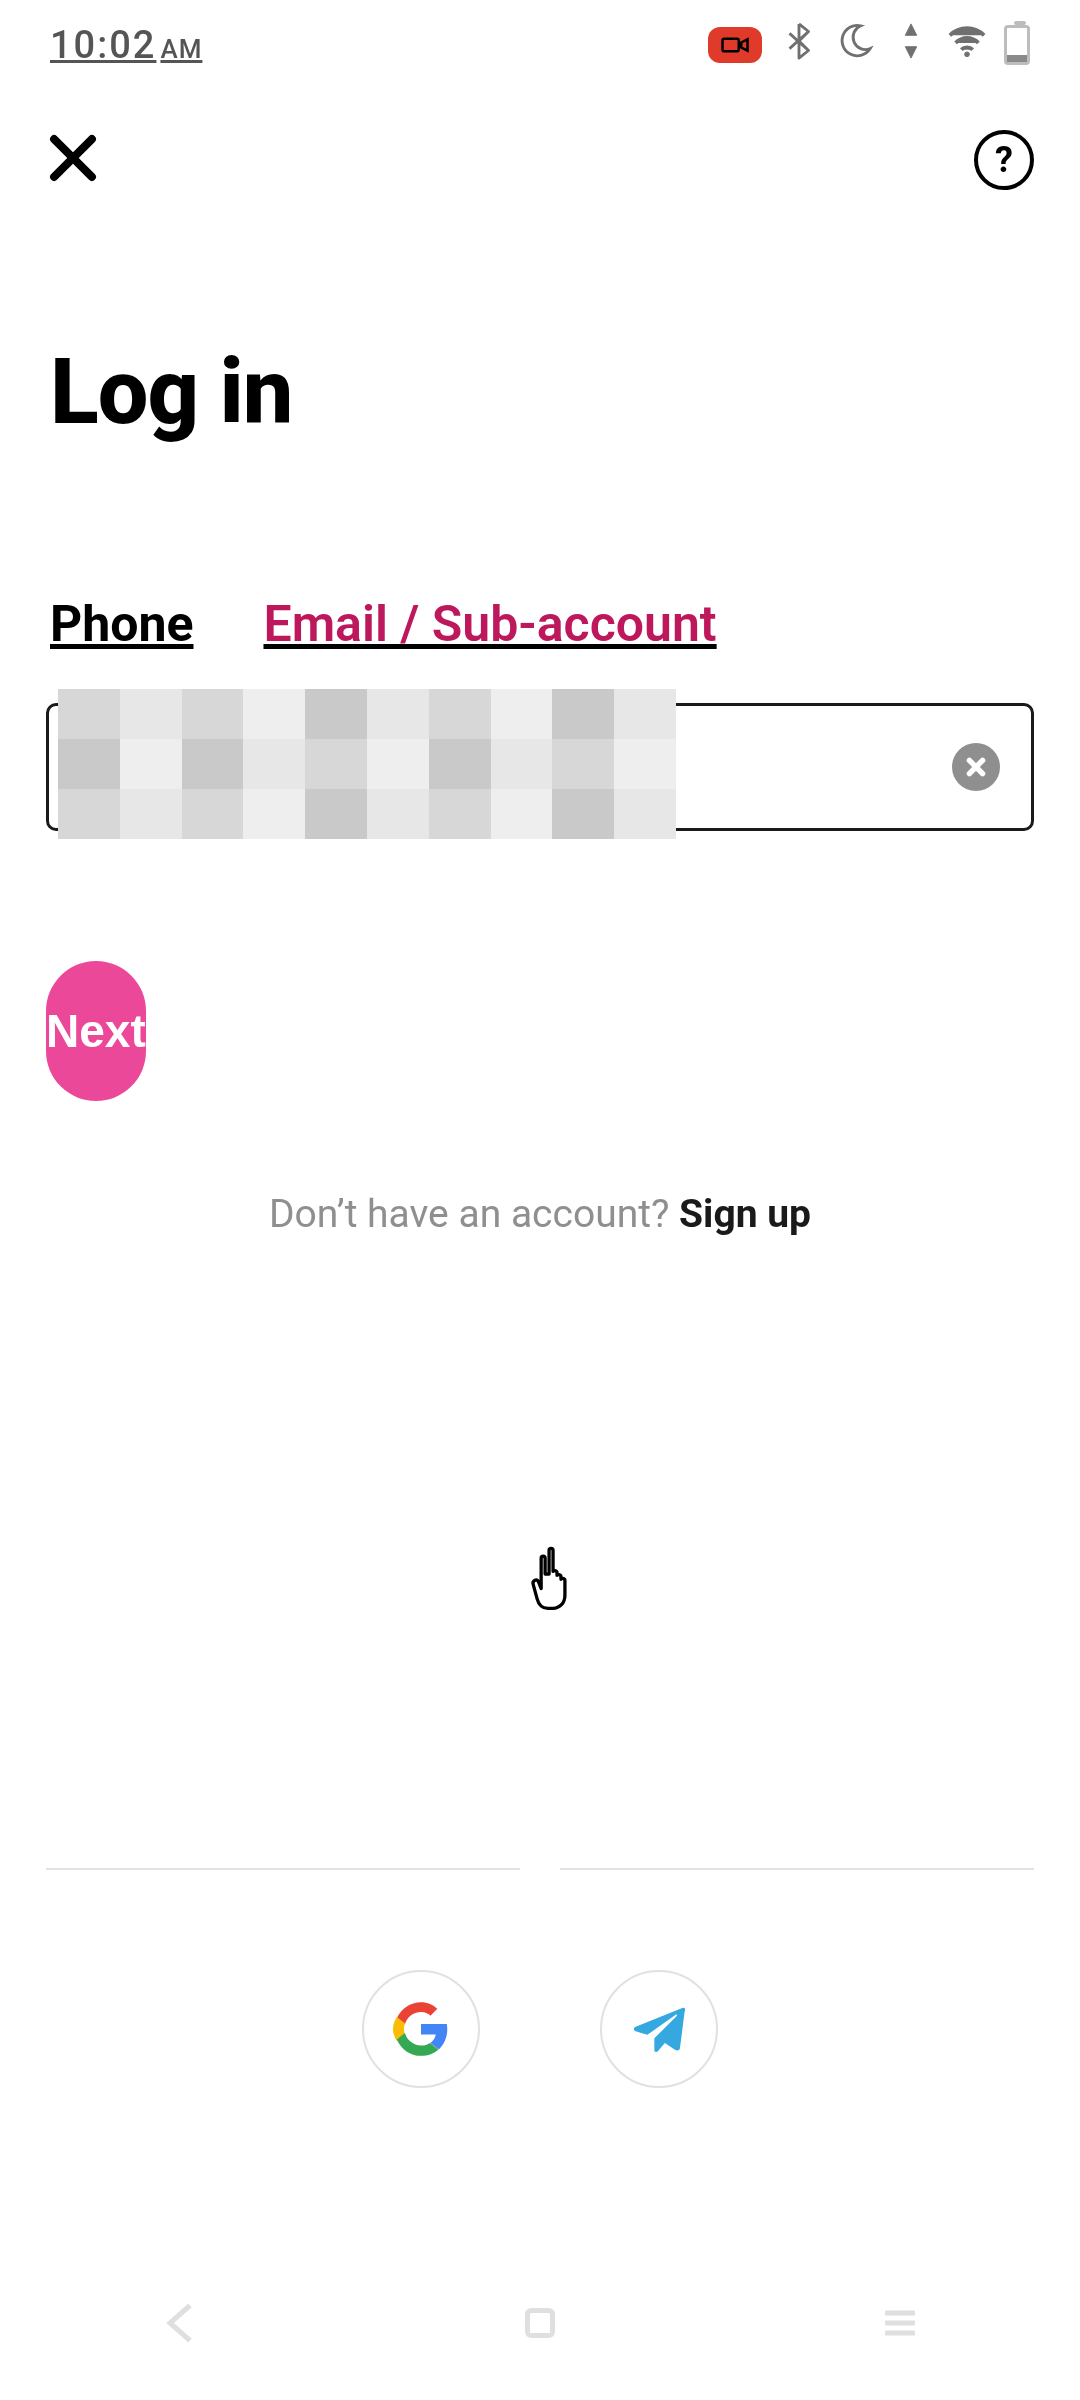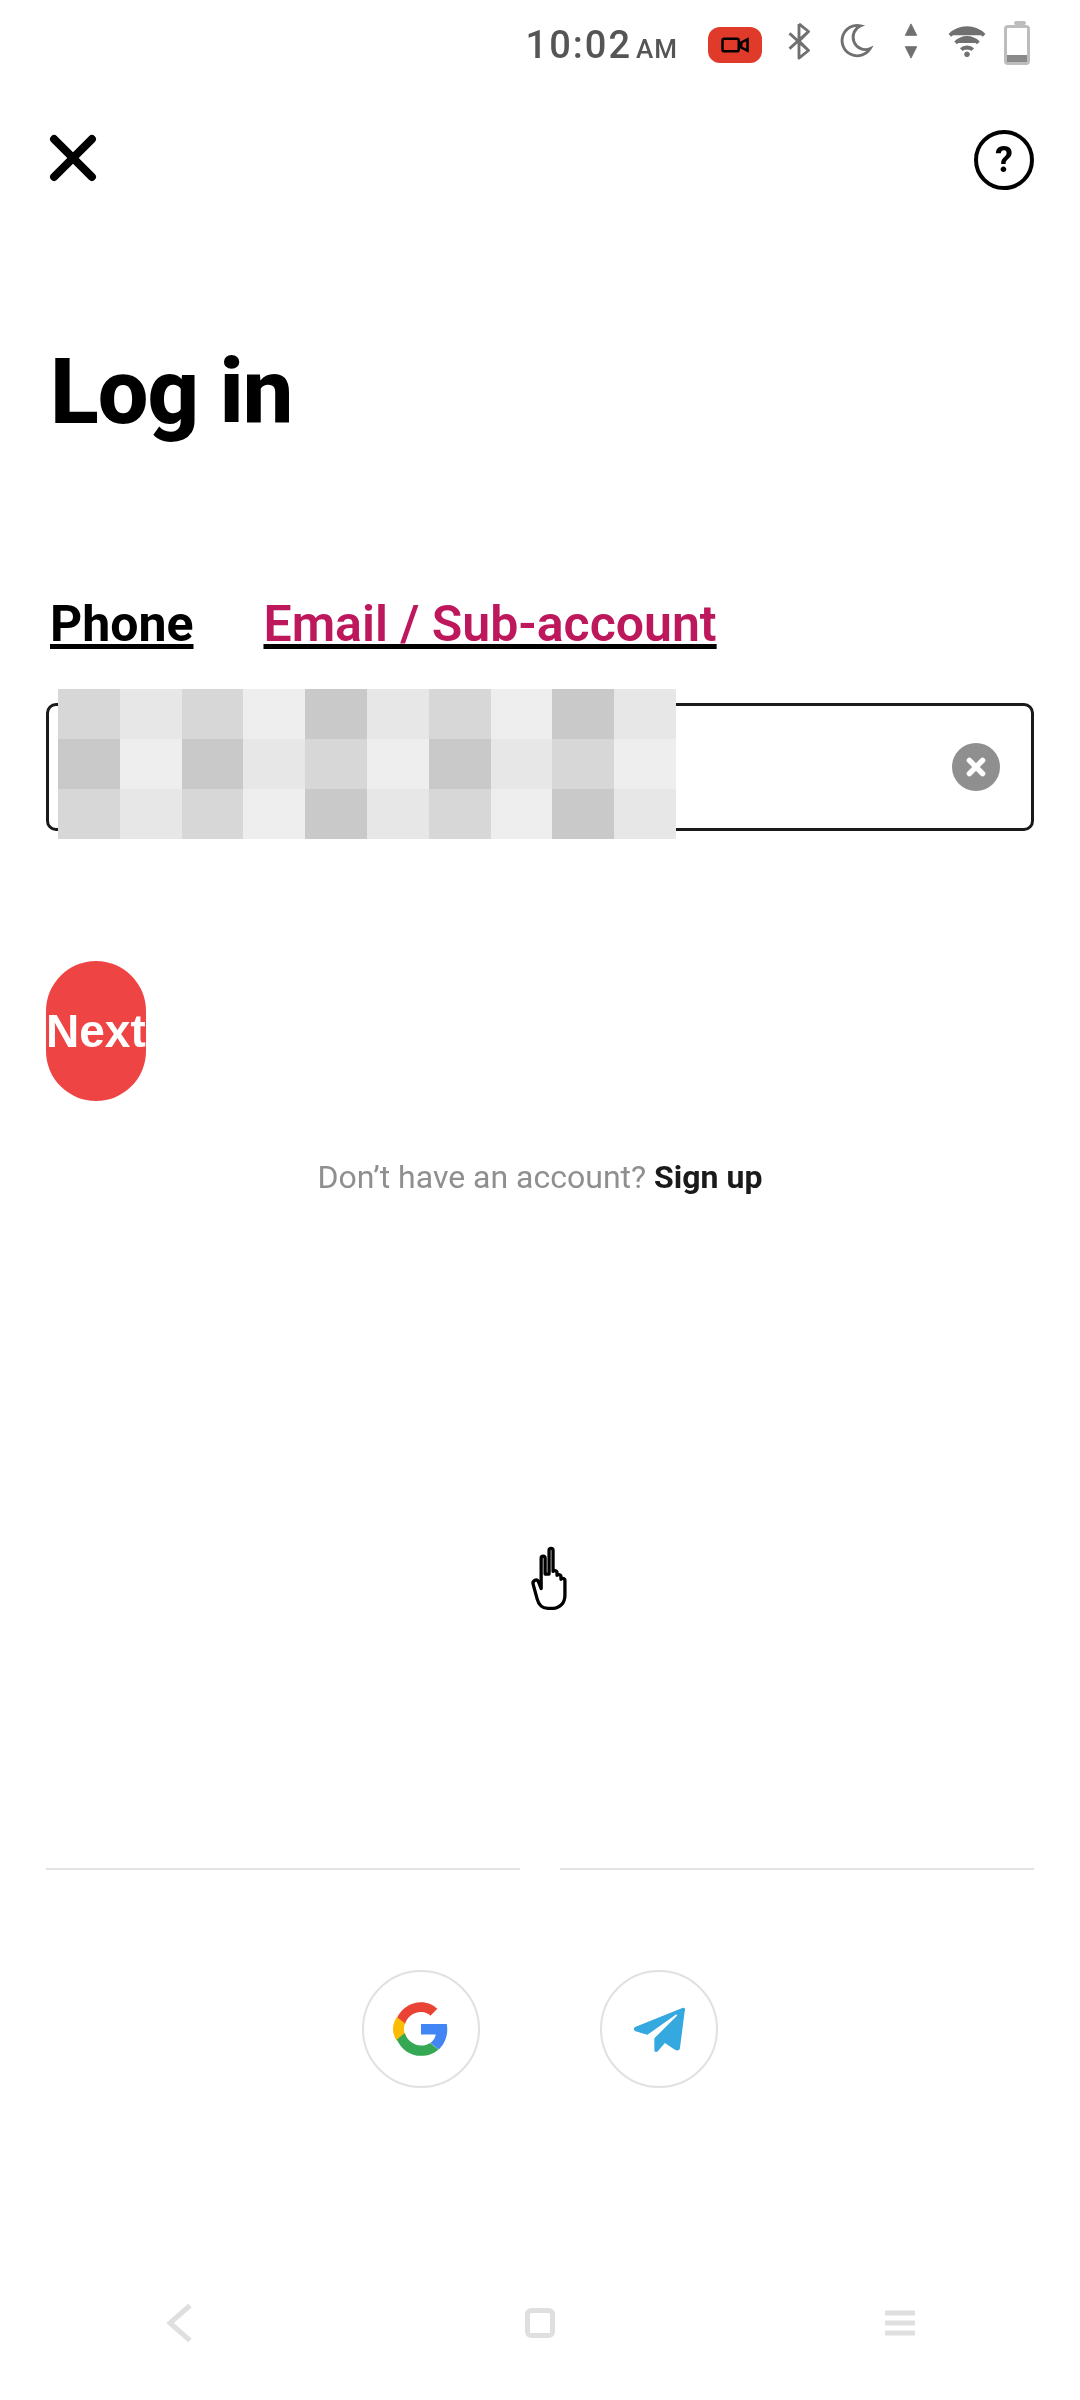--- a/index.html
+++ b/index.html
@@ -18,10 +18,11 @@
     height: 90px;
     display: flex;
     align-items: center;
-    justify-content: flex-end;
+    justify-content: space-between;
     padding: 0 50px;
     font-size: 38px;
     color: #555;
+    text-decoration: underline;
   }
   .status-left {
     display: flex;

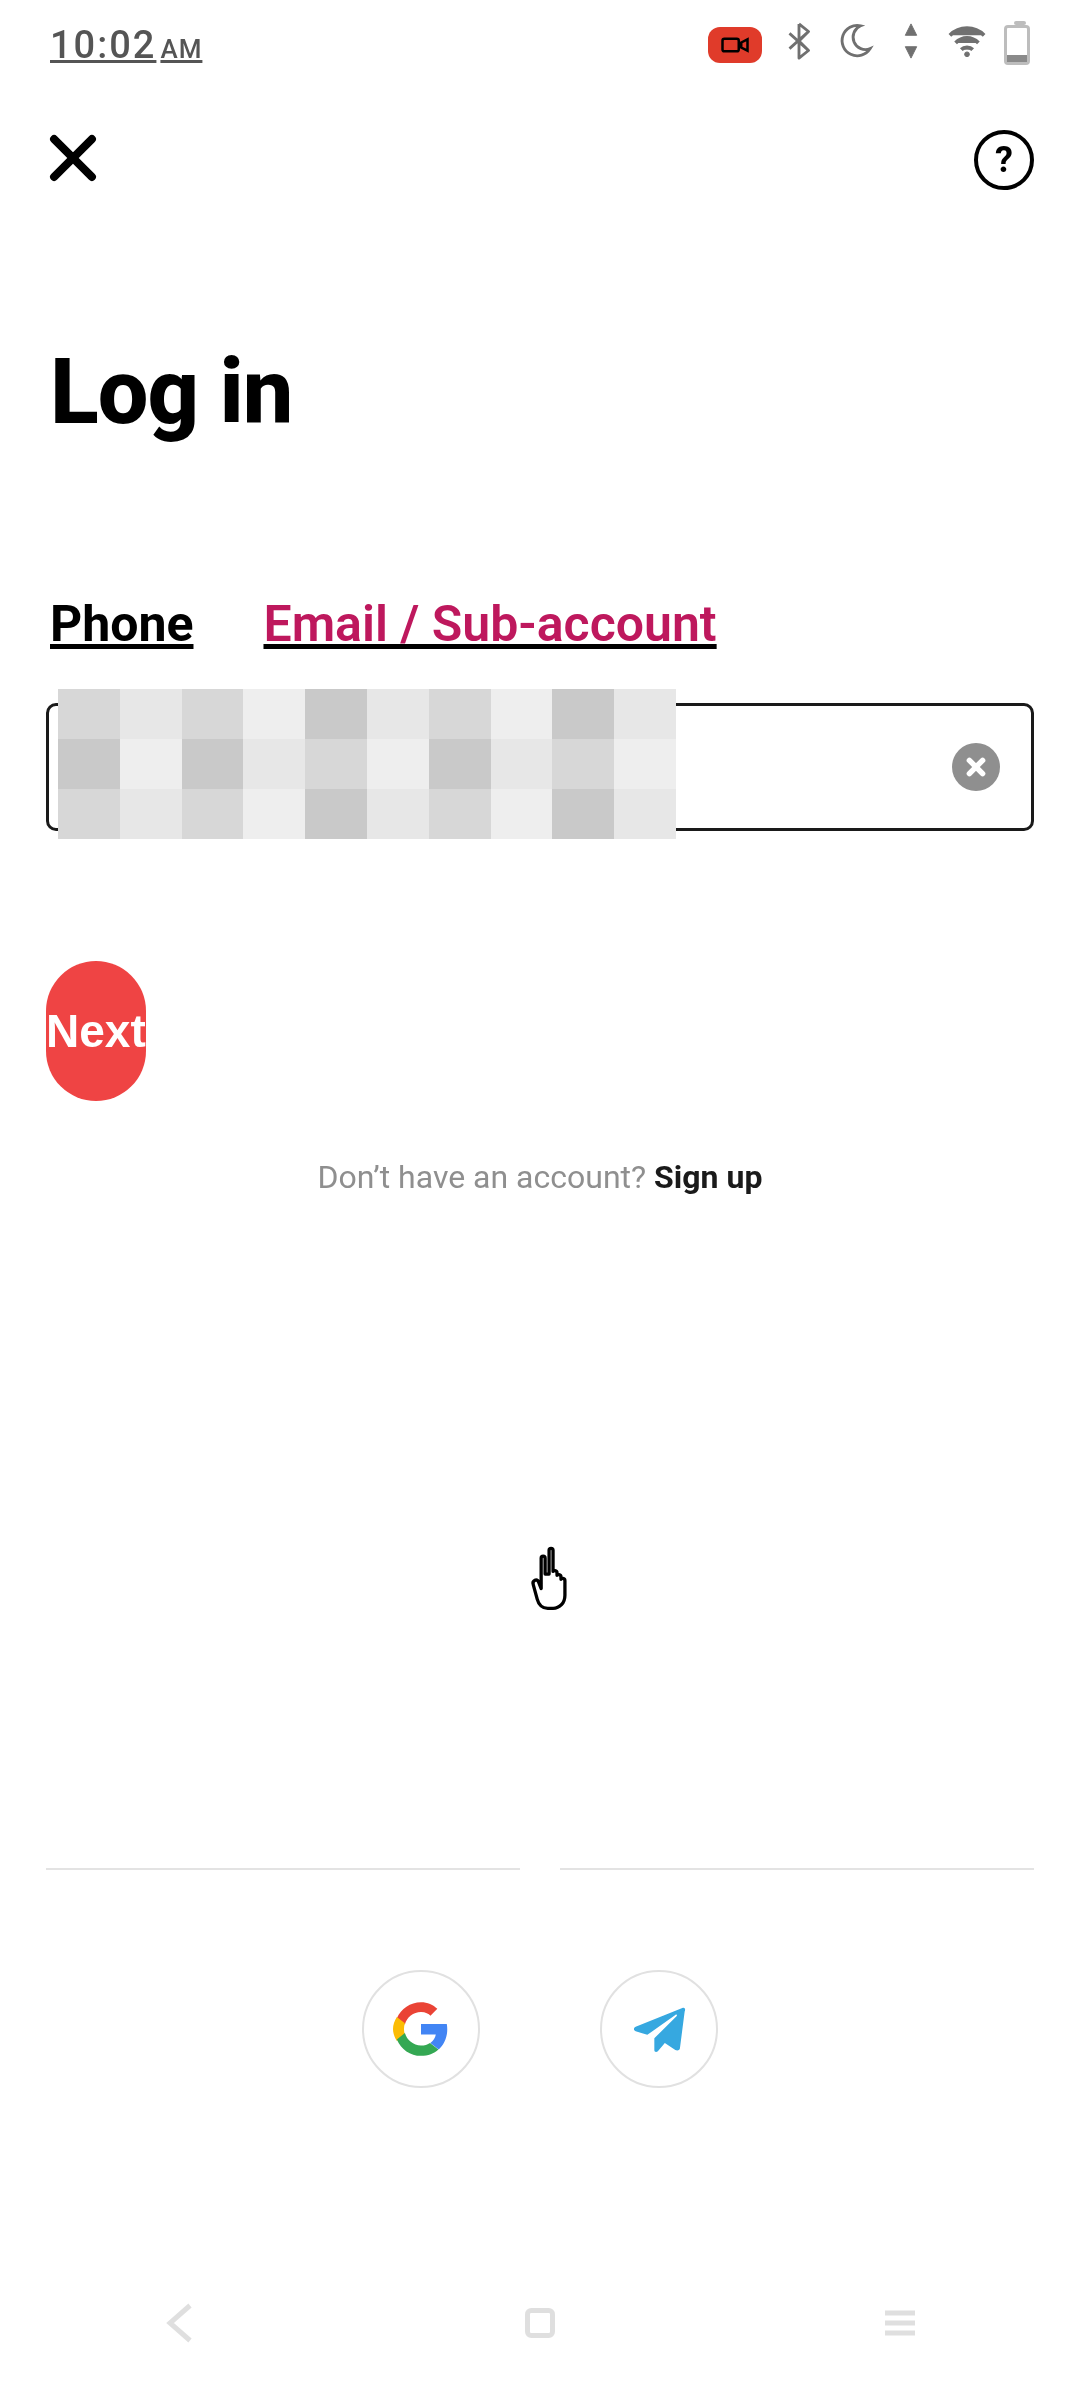--- a/index.html
+++ b/index.html
@@ -140,7 +140,7 @@
   .next-btn {
     margin: 130px 46px 0 46px;
     height: 140px;
-    background: #ef4444;
+    background: #ec4899;
     color: #fff;
     font-size: 46px;
     font-weight: 700;

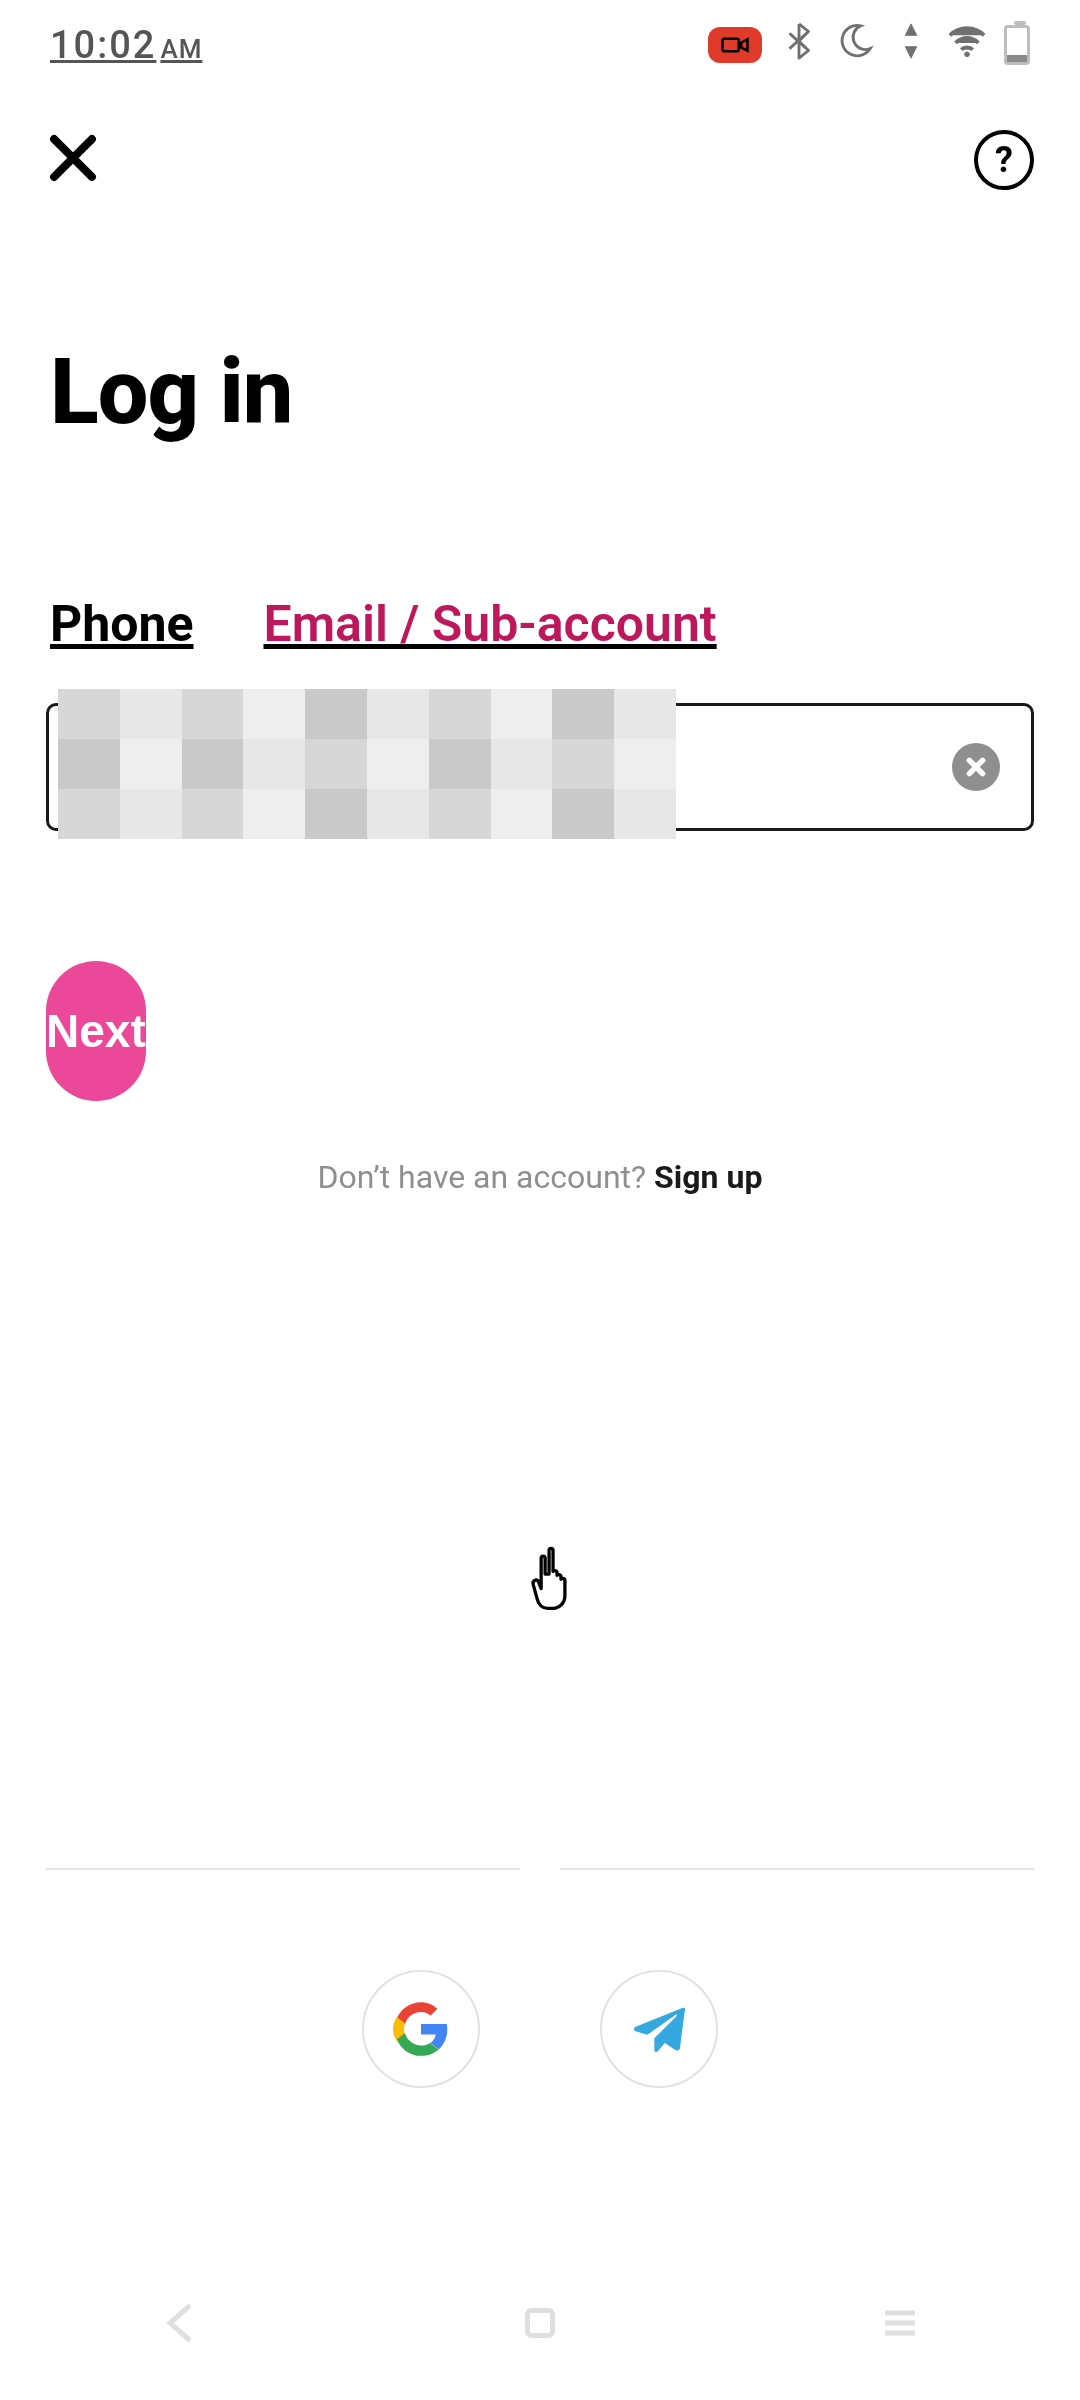--- a/index.html
+++ b/index.html
@@ -151,9 +151,9 @@
 
   
   .signup-line {
-    margin-top: 57px;
+    margin-top: 90px;
     text-align: center;
-    font-size: 32px;
+    font-size: 39px;
     color: #8f8f8f;
   }
   .signup-line .signup-link { color: #1a1a1a; font-weight: 700; }

